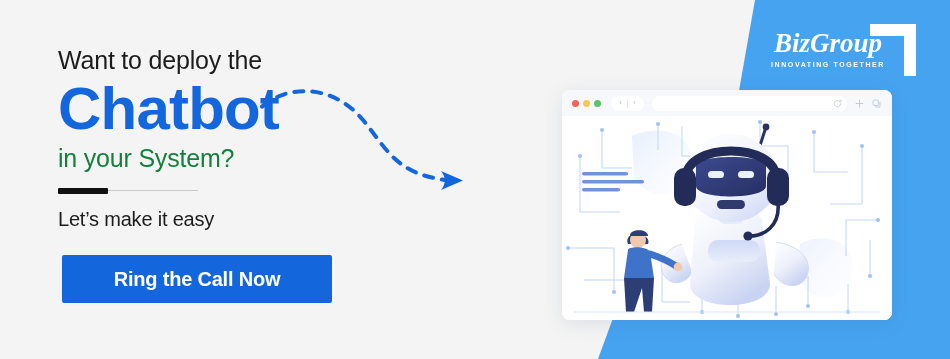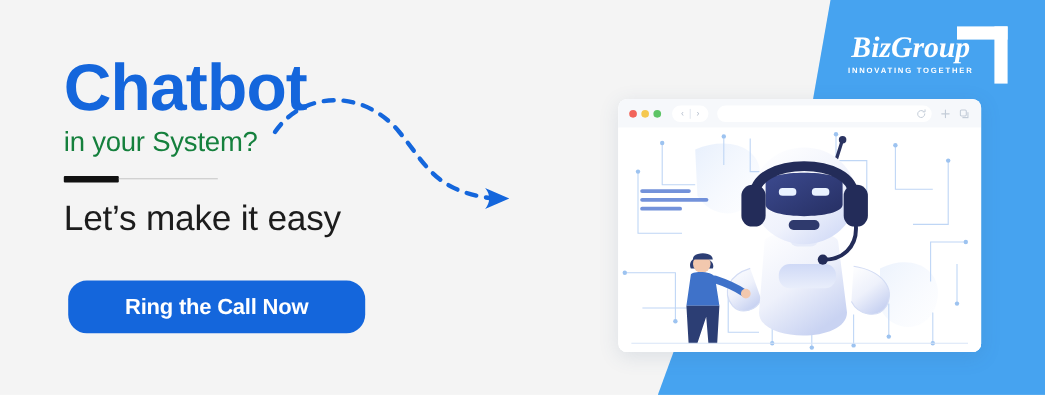--- a/index.html
+++ b/index.html
@@ -300,6 +300,7 @@
   </div>
 
   <div class="copy">
+    <div class="line-1">Want to deploy the</div>
     <div class="line-big">Chatbot</div>
     <div class="line-3">in your System?</div>
     <div class="divider">

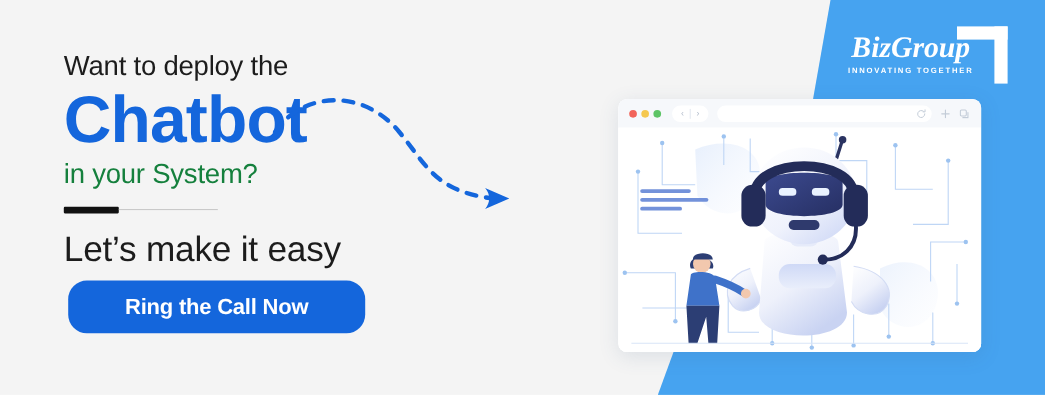--- a/index.html
+++ b/index.html
@@ -158,7 +158,7 @@
     background: #c9c9c9;
   }
   .line-4 {
-    font-size: 32px;
+    font-size: 20px;
     color: #1c1c1c;
     letter-spacing: -0.2px;
     margin-top: 14px;

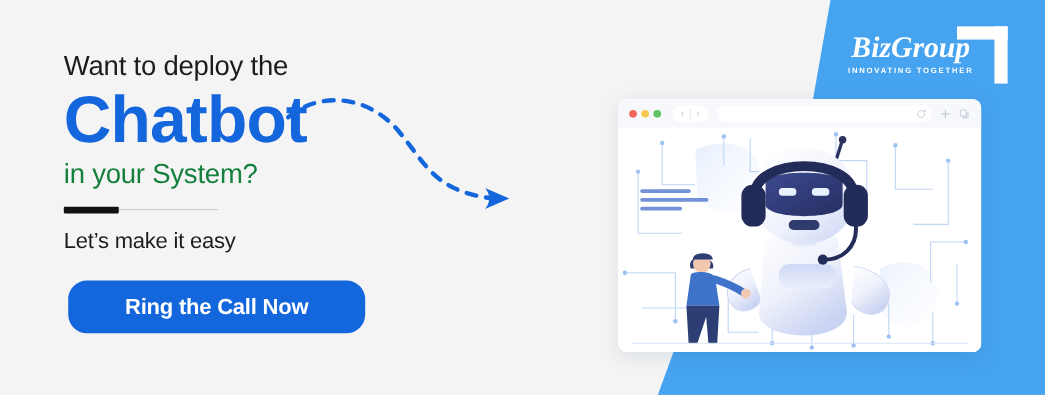--- a/index.html
+++ b/index.html
@@ -174,7 +174,7 @@
     height: 48px;
     background: #1466dc;
     border: none;
-    border-radius: 17px;
+    border-radius: 2px;
     color: #ffffff;
     font-family: "Liberation Sans", sans-serif;
     font-size: 20px;

